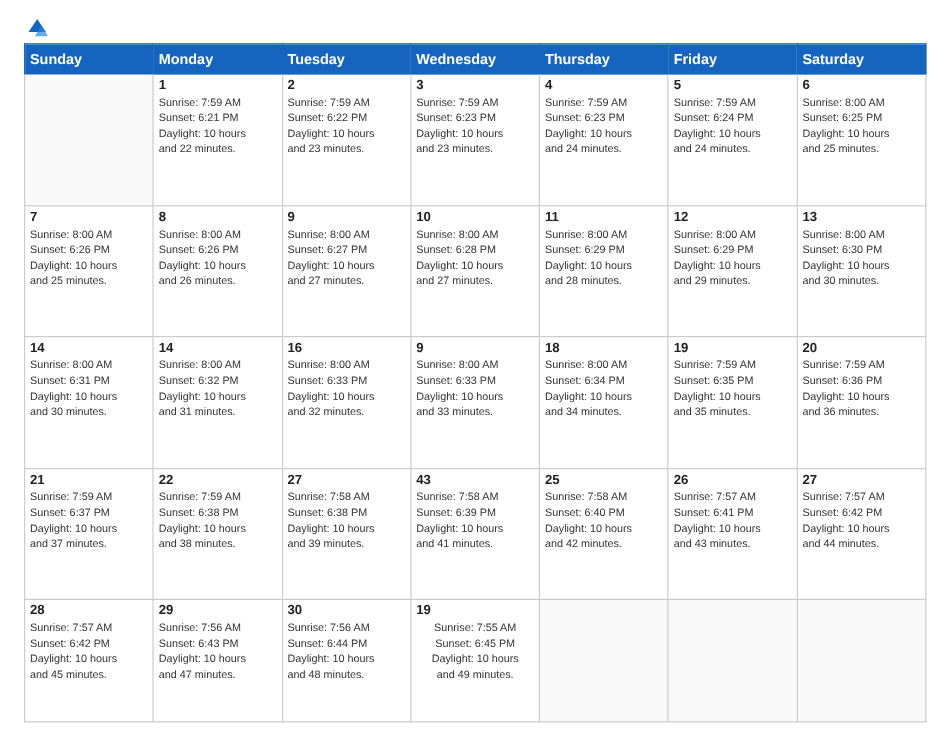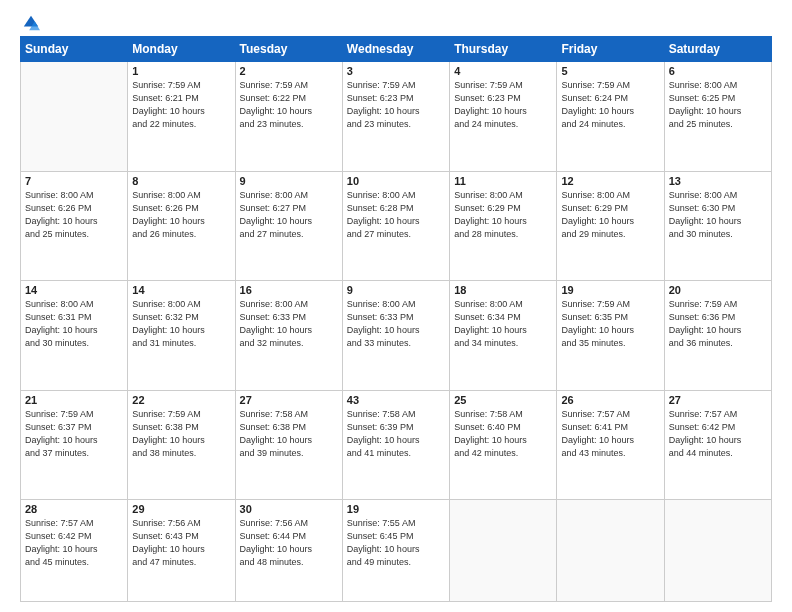--- a/index.html
+++ b/index.html
@@ -362,7 +362,7 @@
           </td>
           <td>
             <span class="day-num">19</span>
-            <div class="day-info" style="white-space: pre-line;">Sunrise: 7:55 AM
+            <div class="day-info" style="white-space: pre-line; text-align: center;">Sunrise: 7:55 AM
 Sunset: 6:45 PM
 Daylight: 10 hours
 and 49 minutes.</div>

